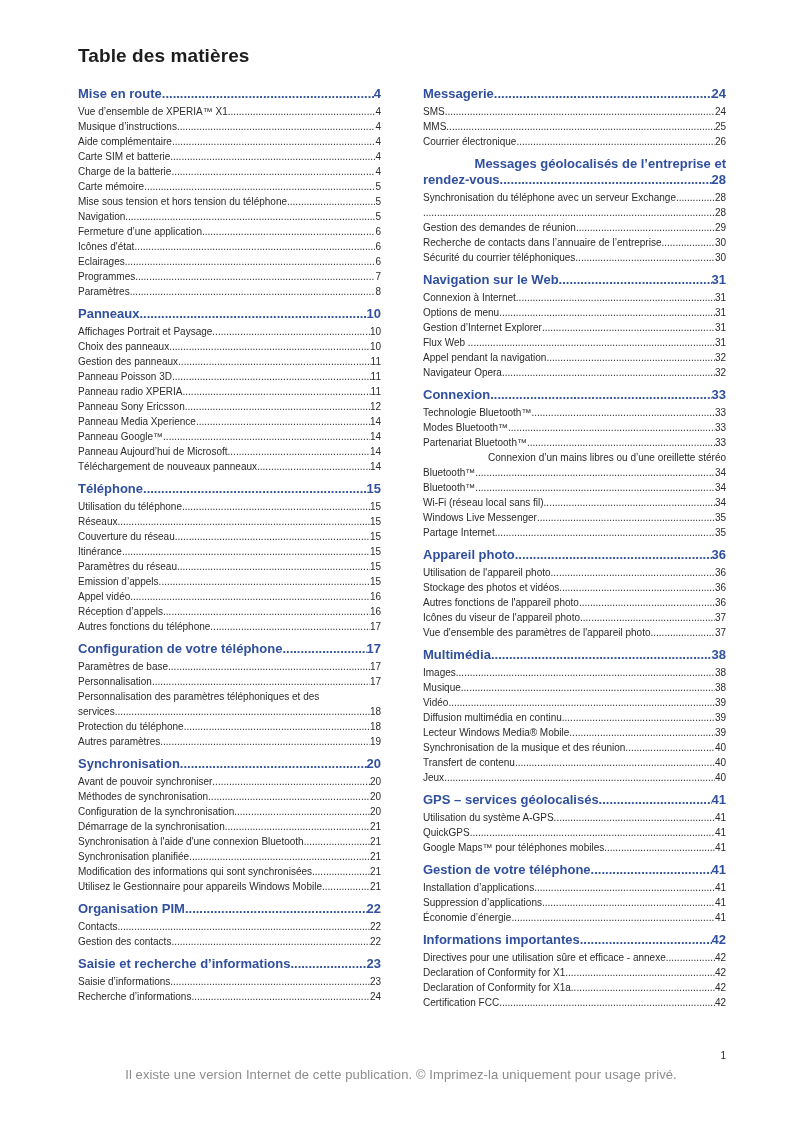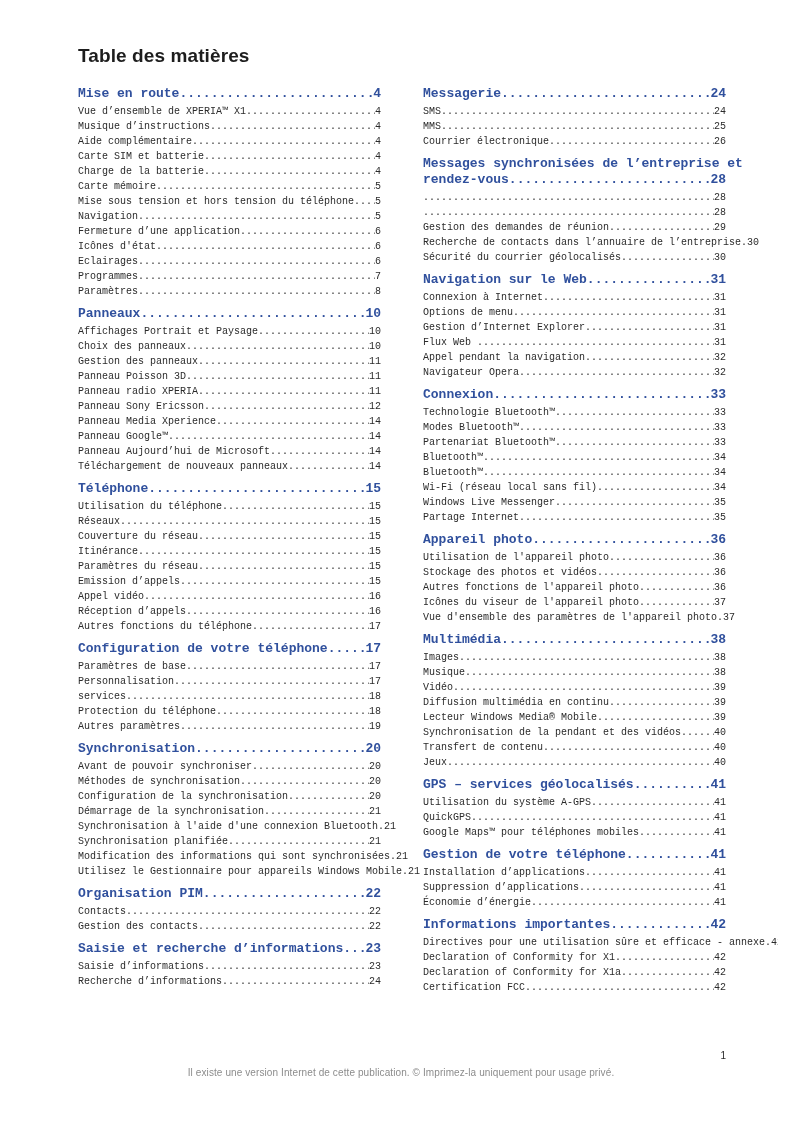--- a/index.html
+++ b/index.html
@@ -33,7 +33,7 @@
     display: flex;
     align-items: flex-start;
   }
-  .col { width: 303px; flex: 0 0 303px; font-family: Liberation Mono, monospace; }
+  .col { width: 303px; flex: 0 0 303px; }
   .col + .col { margin-left: 42px; }
 
   .toc-section + .toc-section { margin-top: 7px; }

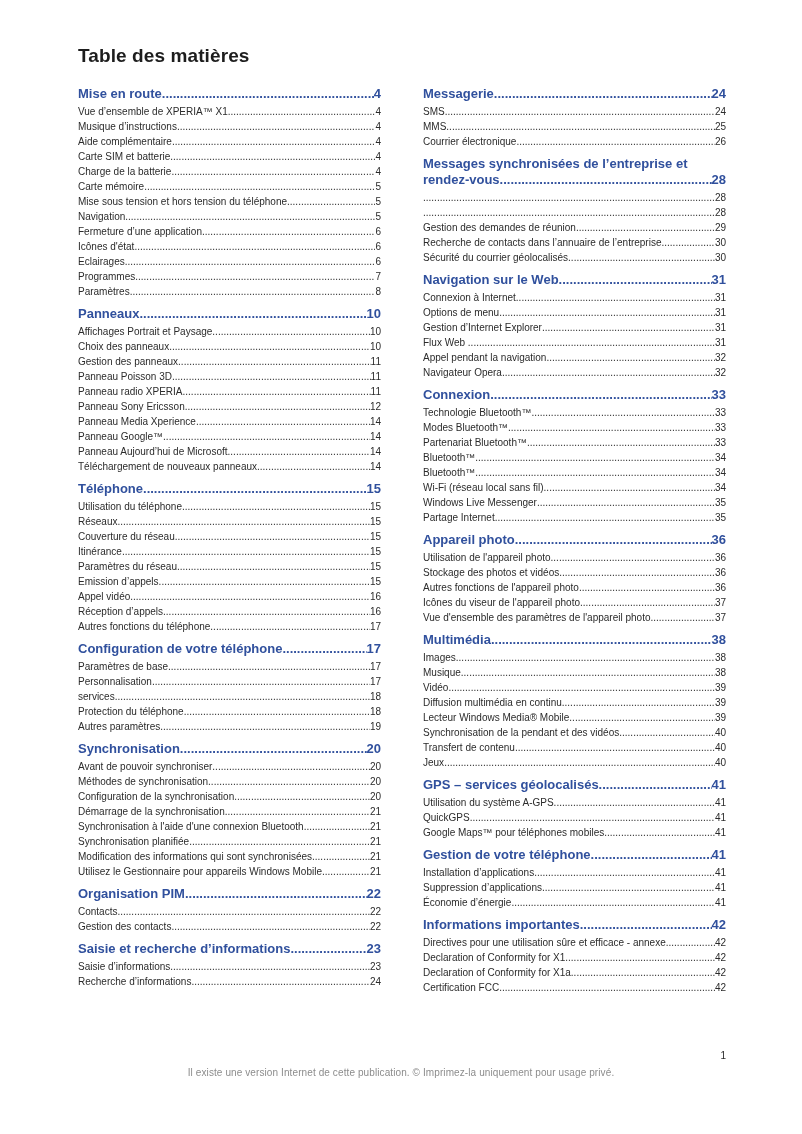--- a/index.html
+++ b/index.html
@@ -34,7 +34,7 @@
     align-items: flex-start;
   }
   .col { width: 303px; flex: 0 0 303px; }
-  .col + .col { margin-left: 42px; }
+  .col + .col { margin-left: 42px; text-align: right; }
 
   .toc-section + .toc-section { margin-top: 7px; }
 

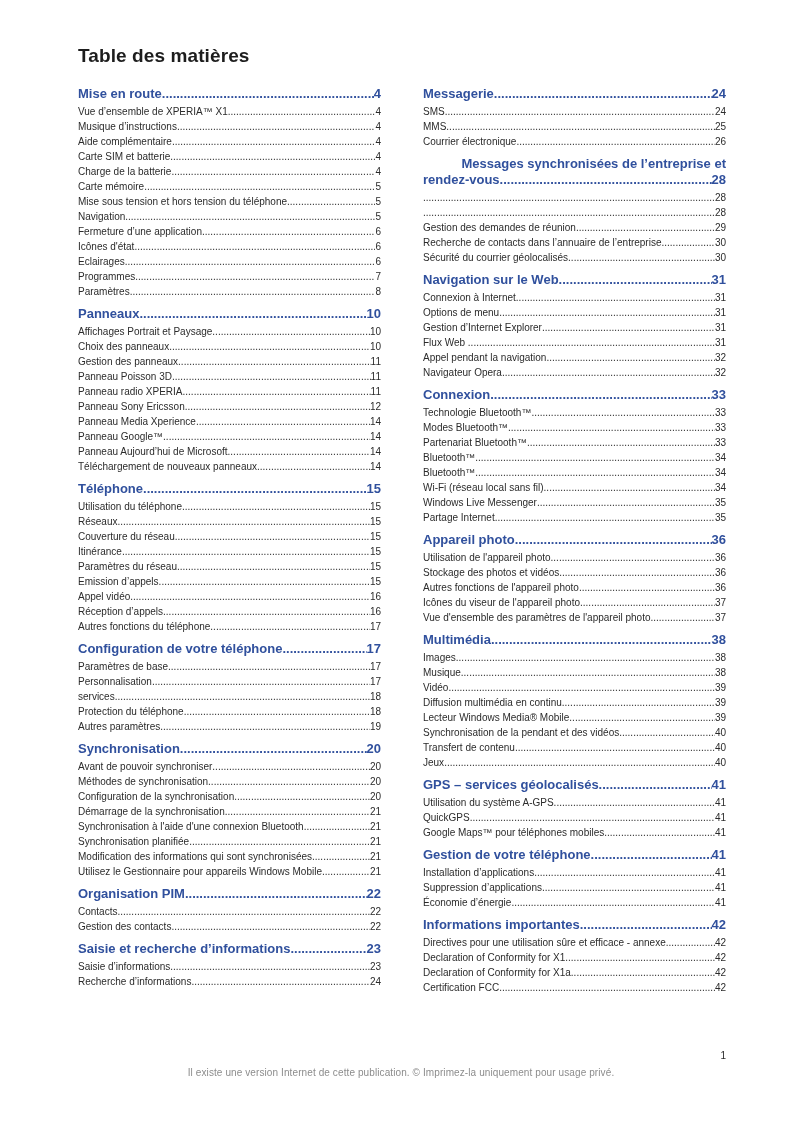--- a/index.html
+++ b/index.html
@@ -528,7 +528,7 @@
         </div>
         <div class="toc-section">
           <div class="heading-block">
-            <div class="pre-line">Messages synchronisées de l’entreprise et</div>
+            <div class="pre-line">Messages géolocalisés de l’entreprise et</div>
             <div class="row">
               <span class="lbl">rendez-vous</span>
               <span class="dots">............................................................................................................................................................................................................................................................................................................</span>

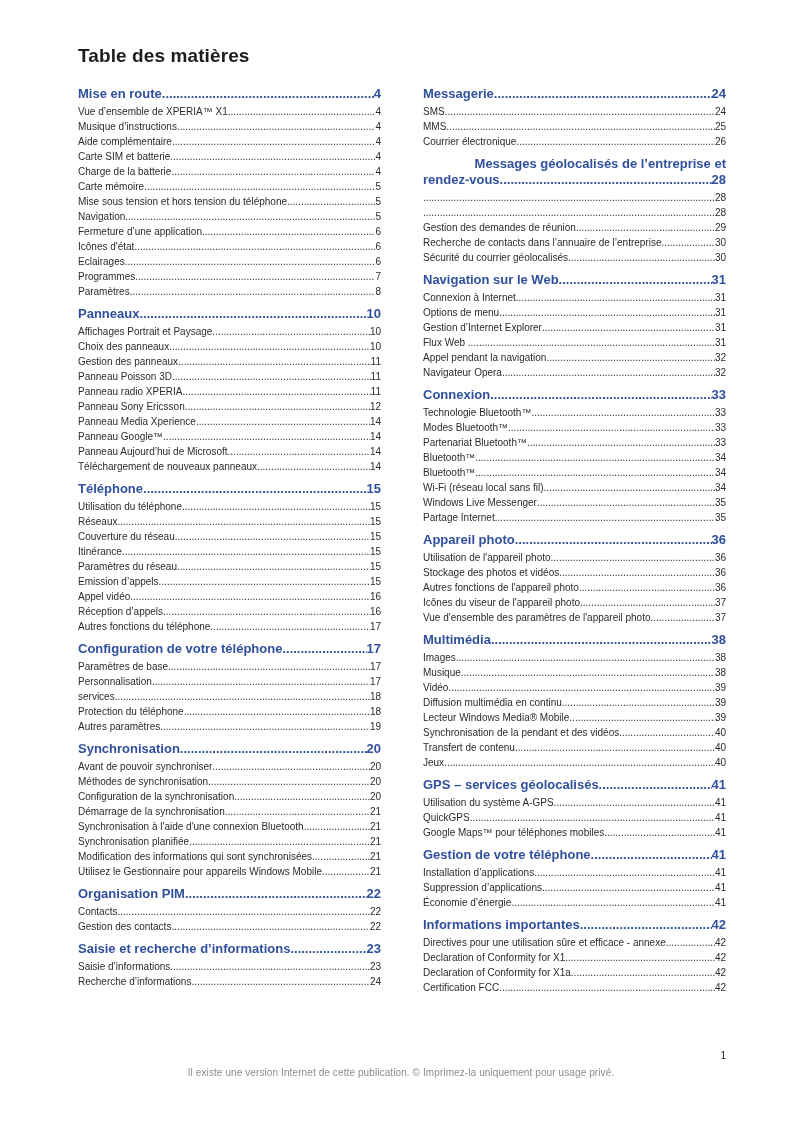--- a/index.html
+++ b/index.html
@@ -537,6 +537,7 @@
           </div>
           <div class="entry-block">
             <div class="row">
+              <span class="lbl">Synchronisation du téléphone avec un serveur Exchange</span>
               <span class="dots">............................................................................................................................................................................................................................................................................................................</span>
               <span class="pg">28</span>
             </div>

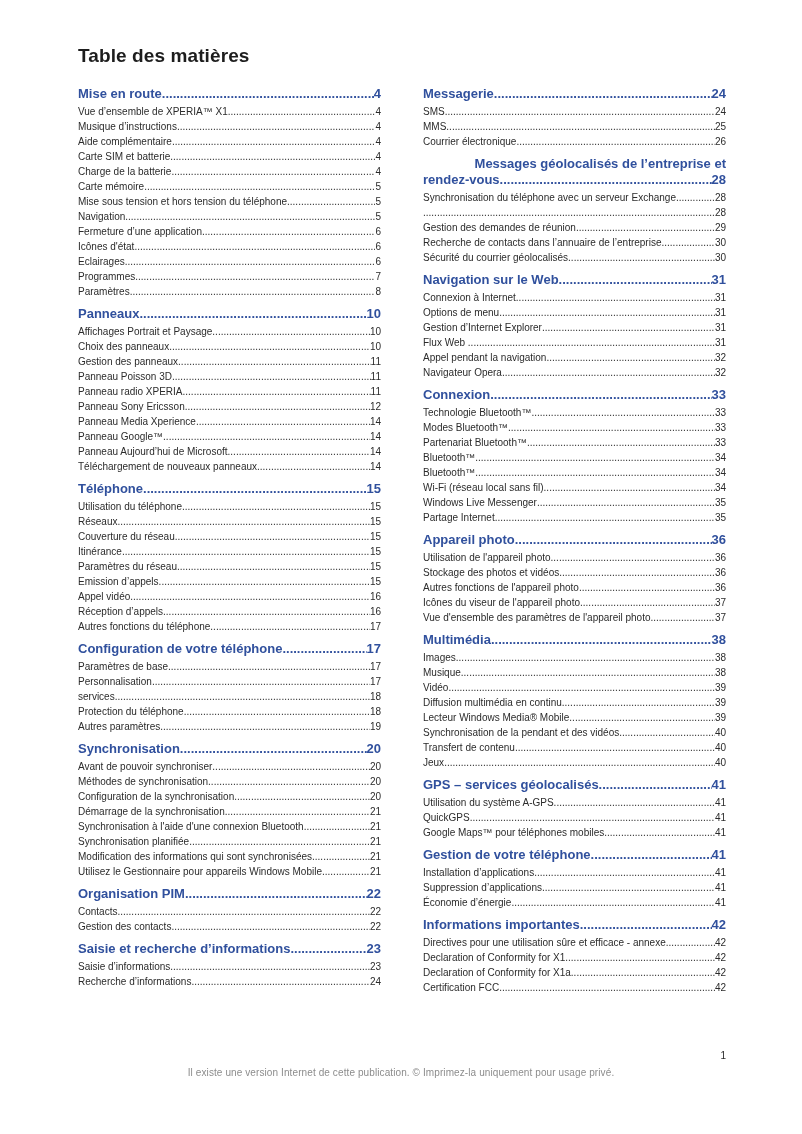--- a/index.html
+++ b/index.html
@@ -564,7 +564,7 @@
           </div>
           <div class="entry-block">
             <div class="row">
-              <span class="lbl">Sécurité du courrier géolocalisés</span>
+              <span class="lbl">Sécurité du courrier téléphoniques</span>
               <span class="dots">............................................................................................................................................................................................................................................................................................................</span>
               <span class="pg">30</span>
             </div>

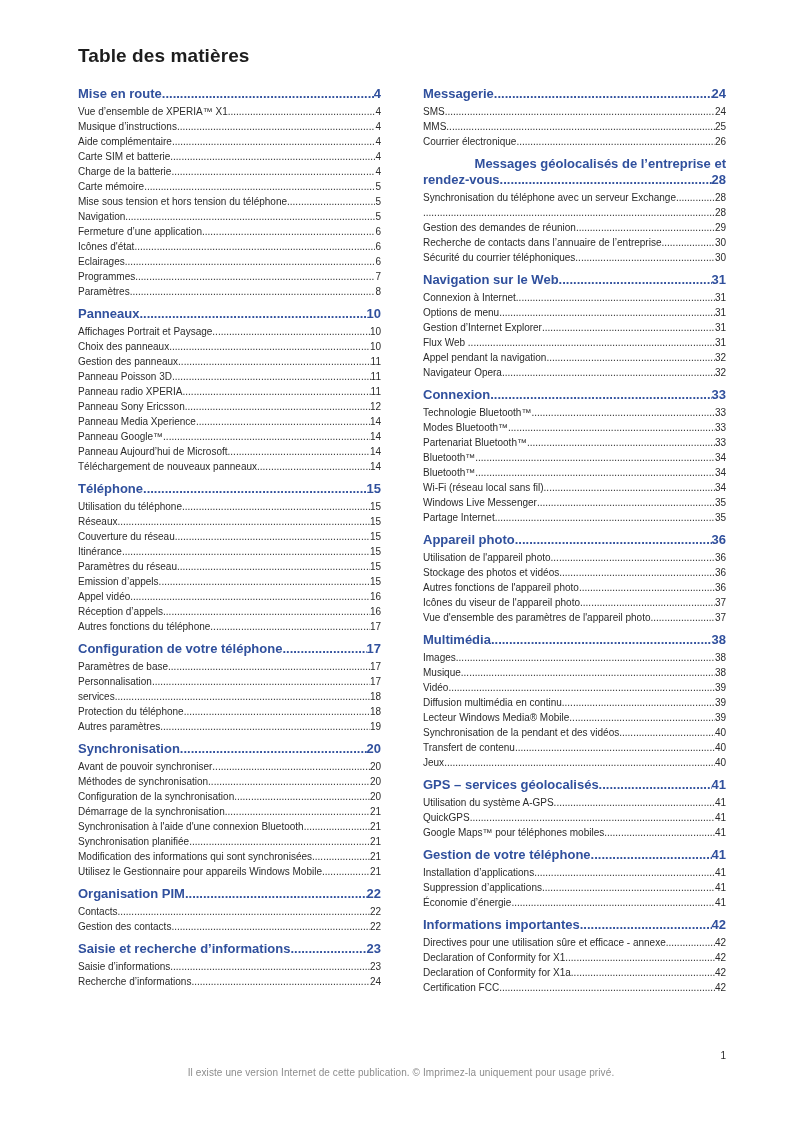--- a/index.html
+++ b/index.html
@@ -651,6 +651,7 @@
             </div>
           </div>
           <div class="entry-block">
+            <div class="pre-line">Connexion d’un mains libres ou d’une oreillette stéréo</div>
             <div class="row">
               <span class="lbl">Bluetooth™</span>
               <span class="dots">............................................................................................................................................................................................................................................................................................................</span>

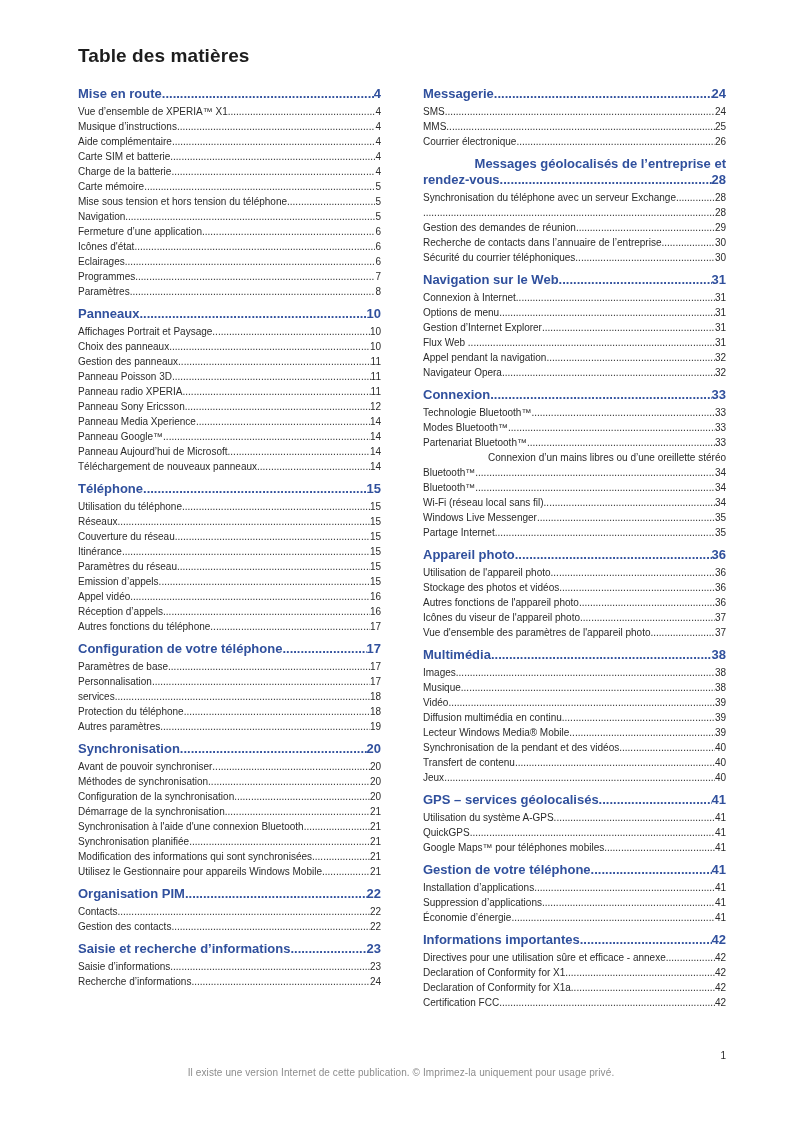--- a/index.html
+++ b/index.html
@@ -362,6 +362,7 @@
             </div>
           </div>
           <div class="entry-block">
+            <div class="pre-line">Personnalisation des paramètres téléphoniques et des</div>
             <div class="row">
               <span class="lbl">services</span>
               <span class="dots">............................................................................................................................................................................................................................................................................................................</span>

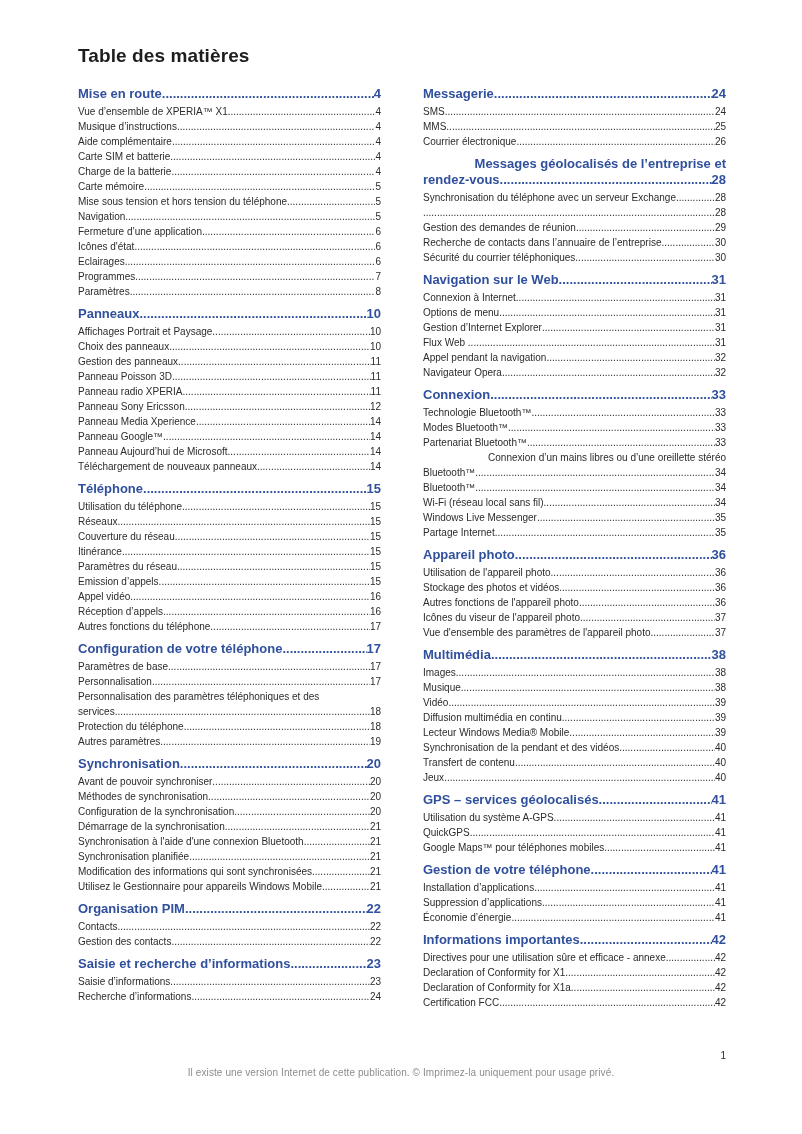--- a/index.html
+++ b/index.html
@@ -777,7 +777,7 @@
           </div>
           <div class="entry-block">
             <div class="row">
-              <span class="lbl">Synchronisation de la pendant et des vidéos</span>
+              <span class="lbl">Synchronisation de la musique et des réunion</span>
               <span class="dots">............................................................................................................................................................................................................................................................................................................</span>
               <span class="pg">40</span>
             </div>

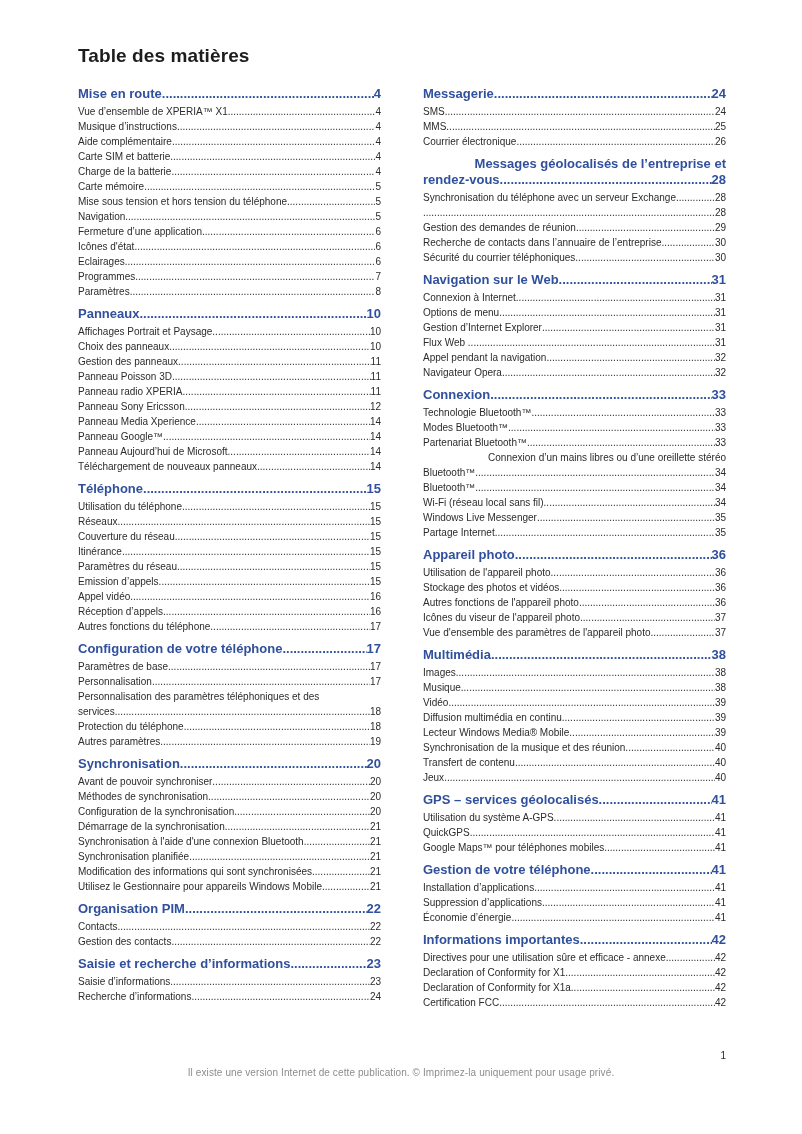--- a/index.html
+++ b/index.html
@@ -76,7 +76,7 @@
     left: 0;
     width: 802px;
     text-align: center;
-    font-size: 10px;
+    font-size: 13px;
     color: var(--footer-color);
     letter-spacing: 0.1px;
   }

